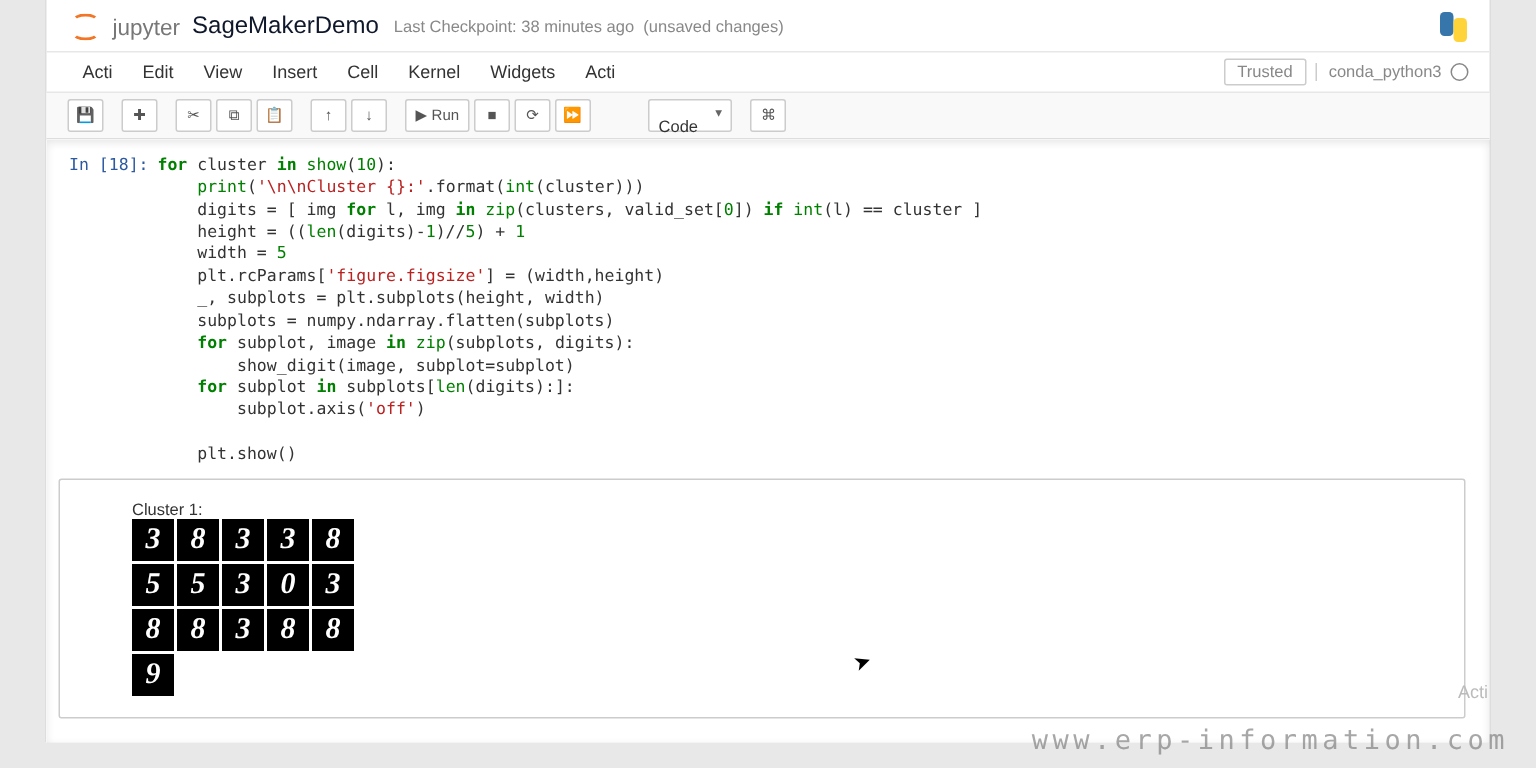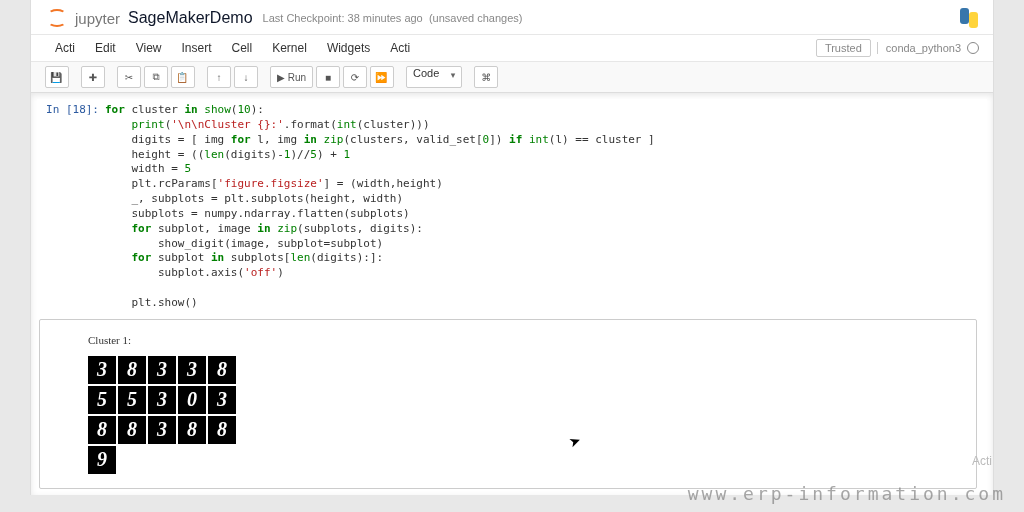--- a/index.html
+++ b/index.html
@@ -132,10 +132,11 @@
     border: 1px solid #ccc;
     background: #fff;
     font-size: 11px;
-    padding: 0 22px 0 6px;
+    padding: 12px 22px 0 6px;
     border-radius: 2px;
     cursor: pointer;
     position: relative;
+    margin-left: 26px;
   }
   .tb-select::after {
     content: "▾";

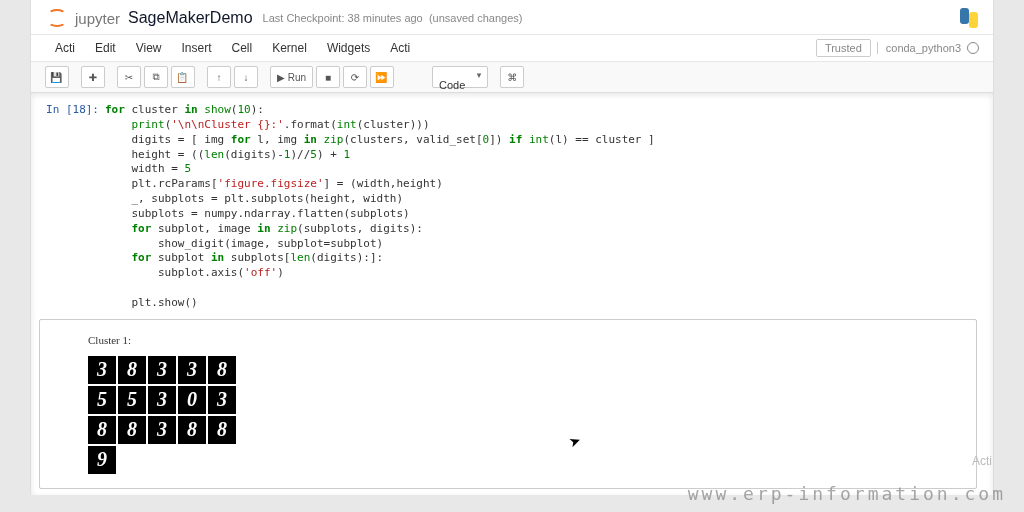--- a/index.html
+++ b/index.html
@@ -189,9 +189,8 @@
     background: #fff;
   }
   .cluster-label {
-    font-family: Liberation Serif, serif;
-    font-size: 11px;
-    margin-bottom: 10px;
+    font-family: Liberation Sans, sans-serif;
+    font-size: 11px;
   }
   .digit-grid {
     display: flex;

